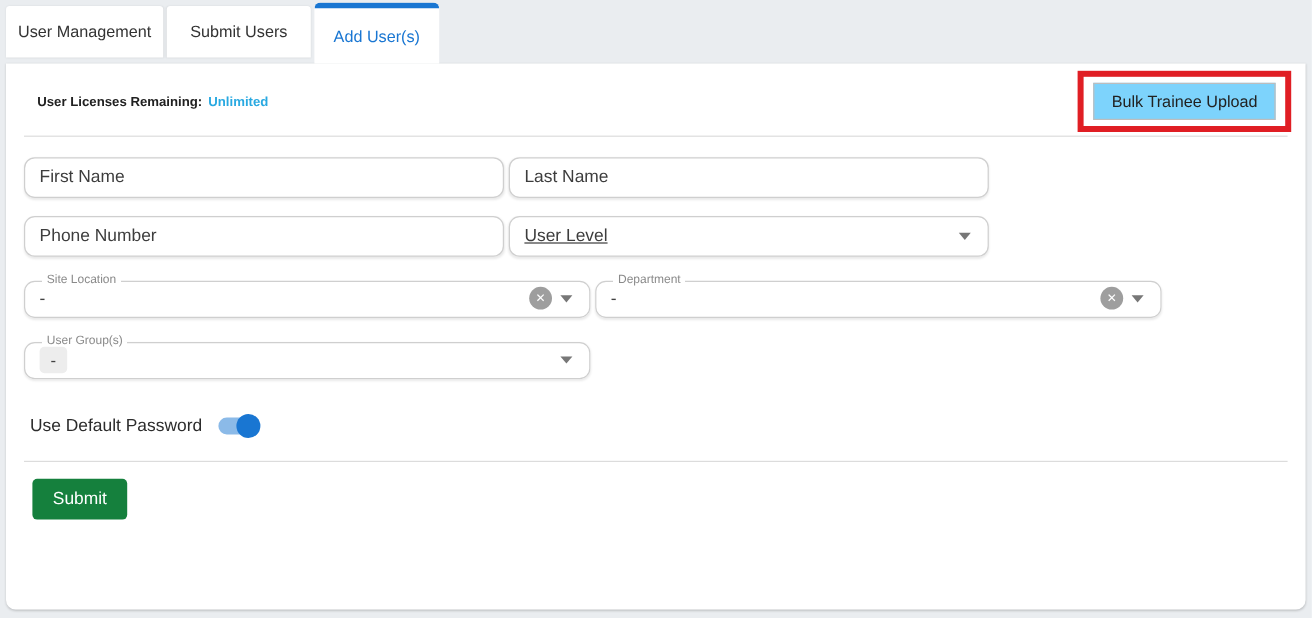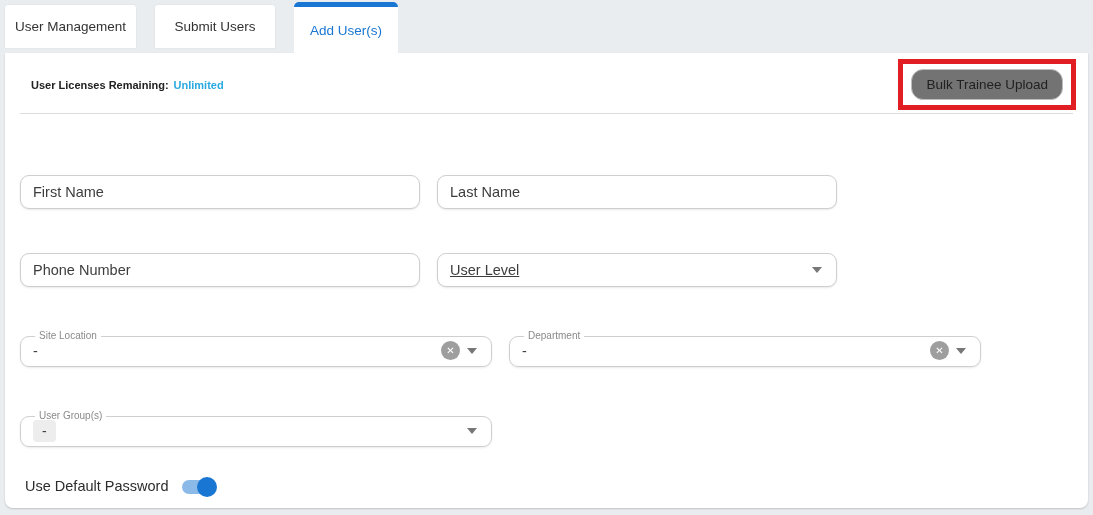--- a/index.html
+++ b/index.html
@@ -16,7 +16,7 @@
     align-items: flex-start;
     padding-left: 5px;
     height: 53px;
-    gap: 19px;
+    gap: 3px;
   }
   .tab {
     background: #ffffff;

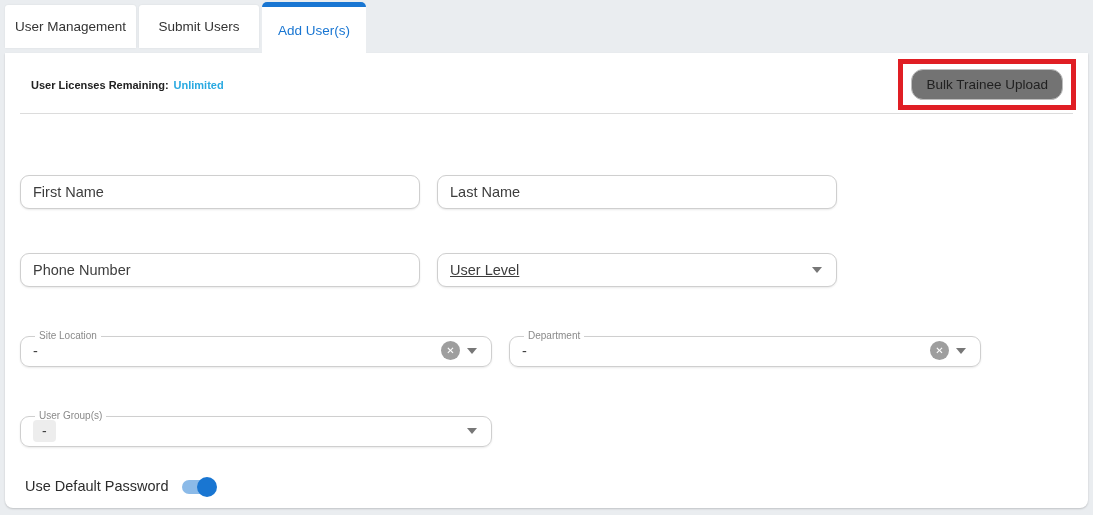--- a/index.html
+++ b/index.html
@@ -71,9 +71,9 @@
     background: transparent;
   }
   .bulk-btn {
-    background: #737373;
+    background: #7dd3fc;
     border: 1px solid #bdbdbd;
-    border-radius: 12px;
+    border-radius: 0;
     padding: 7px 14px;
     font-size: 13.5px;
     color: #212121;

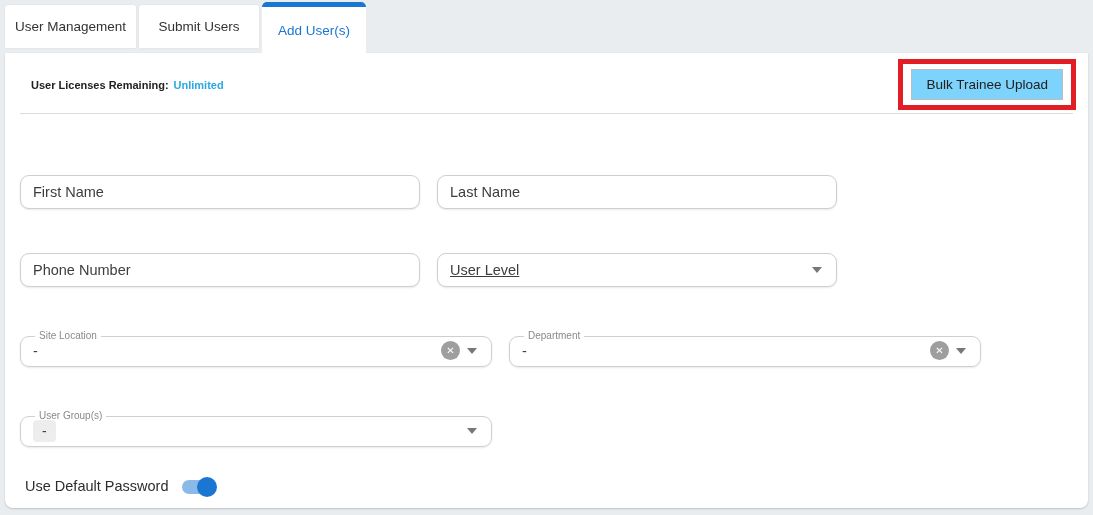--- a/index.html
+++ b/index.html
@@ -86,7 +86,7 @@
 
   
   .form-area { padding: 17px 15px 0 15px; }
-  .row { display: flex; gap: 17px; margin-bottom: 15px; margin-top: 44px; }
+  .row { display: flex; gap: 4px; margin-bottom: 15px; }
   .col { width: 400px; }
 
   .tf {

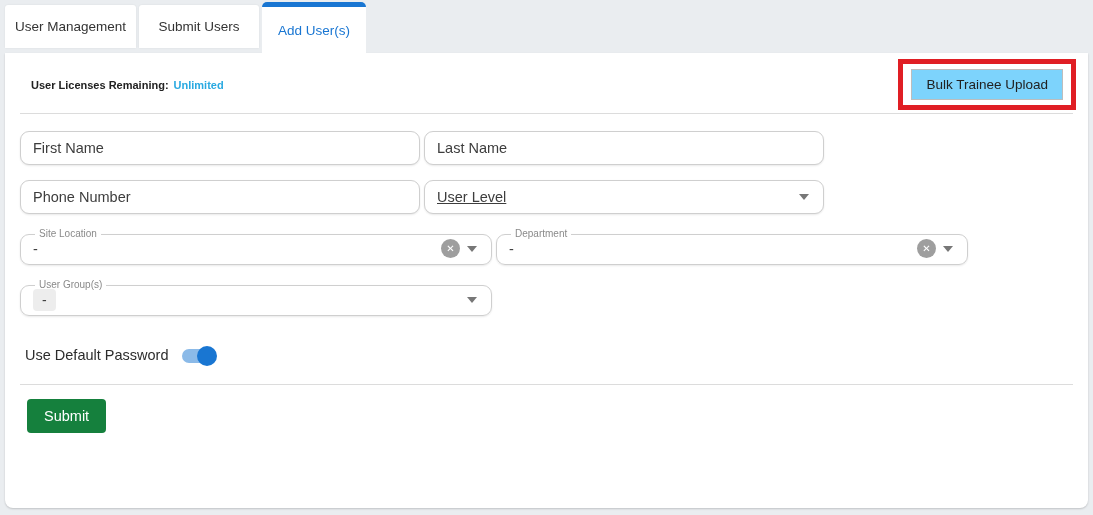--- a/index.html
+++ b/index.html
@@ -168,7 +168,7 @@
 
   
   .toggle-row {
-    display: flex; align-items: flex-end;
+    display: flex; align-items: center;
     margin: 31px 0 0 5px;
   }
   .toggle-label { font-size: 14.5px; color: #2c2c2c; }

